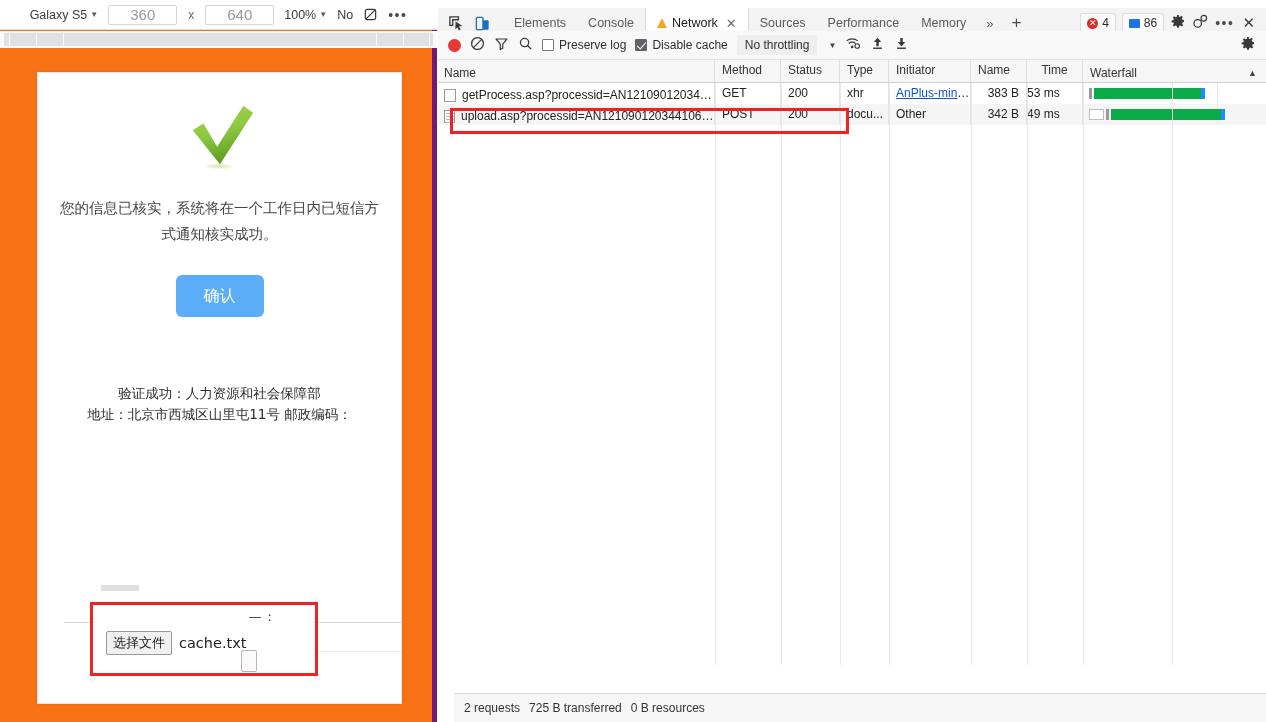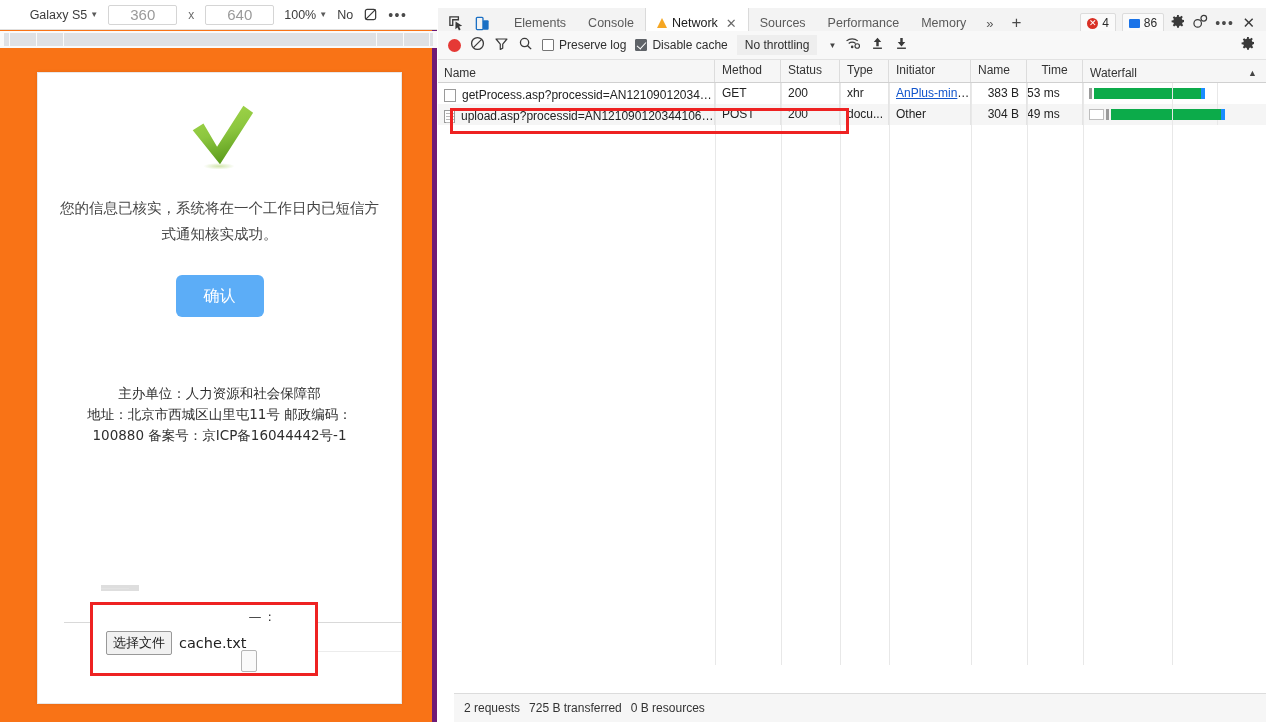--- a/index.html
+++ b/index.html
@@ -492,7 +492,7 @@
         <div class="c-status">200</div>
         <div class="c-type">docu...</div>
         <div class="c-initiator">Other</div>
-        <div class="c-size">304 B</div>
+        <div class="c-size">342 B</div>
         <div class="c-time">49 ms</div>
         <div class="c-waterfall" style="border-right:none">
           <div class="wf-divline" style="left:134px"></div>

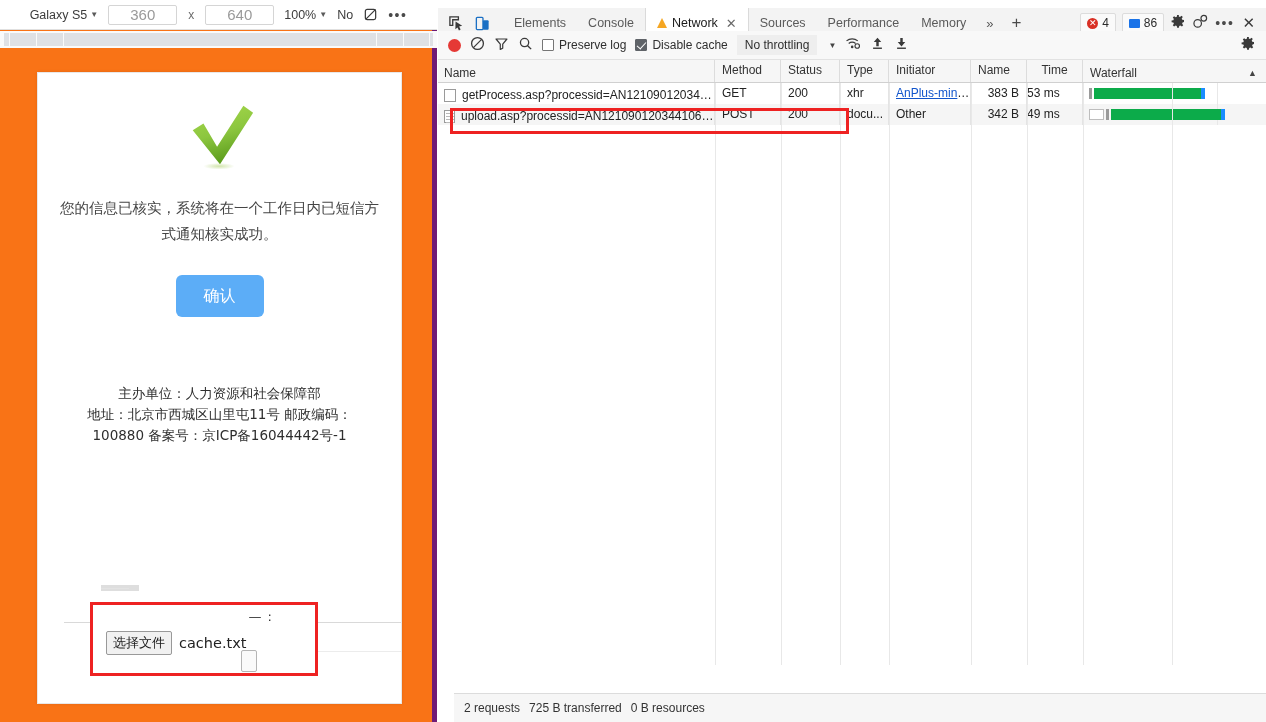--- a/index.html
+++ b/index.html
@@ -297,7 +297,7 @@
         </div>
 
         <div class="footer-block">
-          <div>主办单位：人力资源和社会保障部</div>
+          <div>验证成功：人力资源和社会保障部</div>
           <div>地址：北京市西城区山里屯11号  邮政编码：</div>
           <div>100880  备案号：京ICP备16044442号-1</div>
         </div>

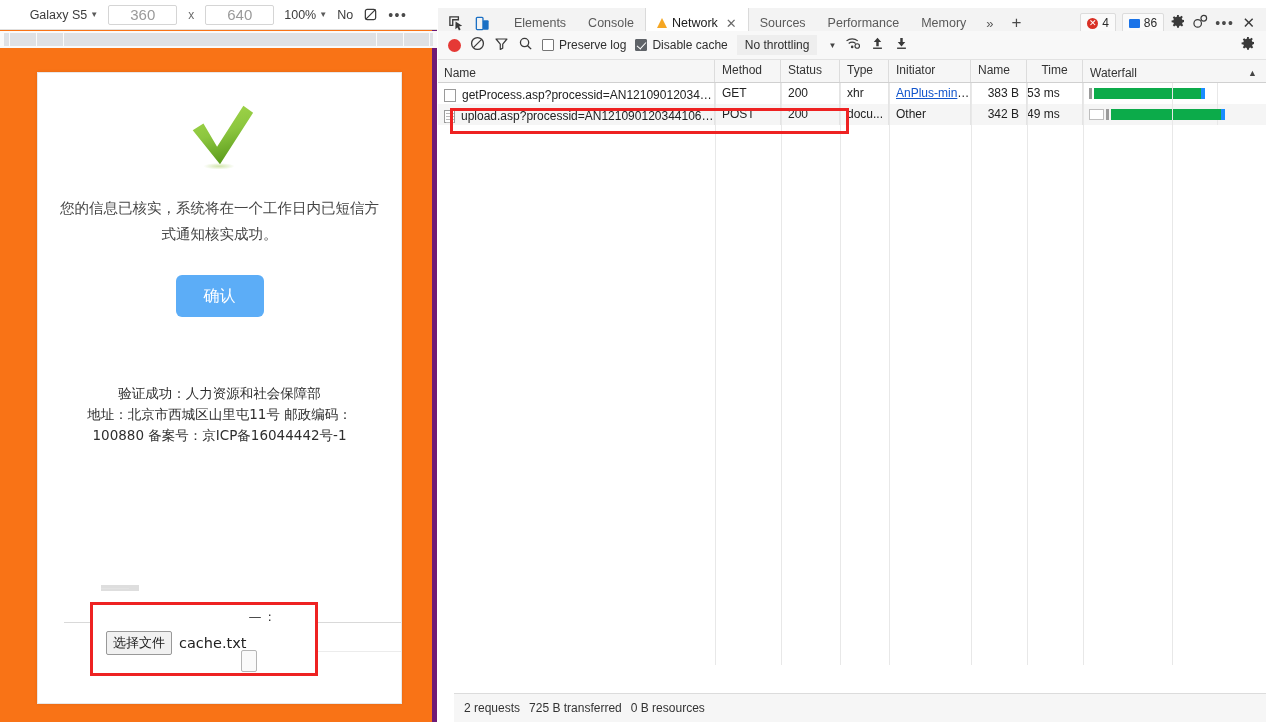--- a/index.html
+++ b/index.html
@@ -299,7 +299,6 @@
         <div class="footer-block">
           <div>验证成功：人力资源和社会保障部</div>
           <div>地址：北京市西城区山里屯11号  邮政编码：</div>
-          <div>100880  备案号：京ICP备16044442号-1</div>
         </div>
 
         <div class="grey-stub"></div>

